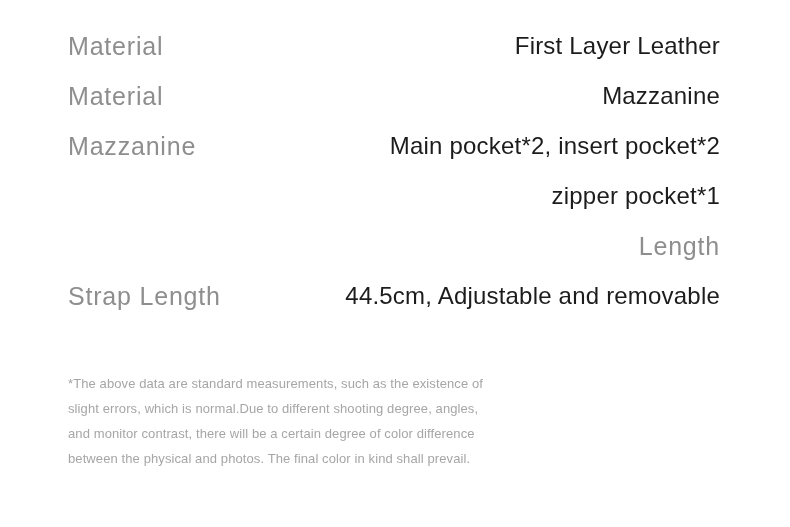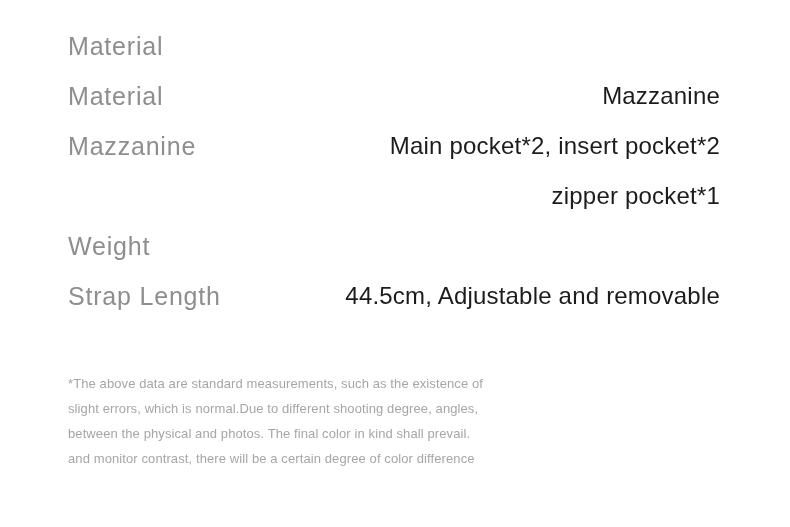--- a/index.html
+++ b/index.html
@@ -25,7 +25,7 @@
     height: 50px;
     display: flex;
     align-items: center;
-    justify-content: space-between;
+    justify-content: flex-end;
   }
   .spec-label {
     font-size: 25px;

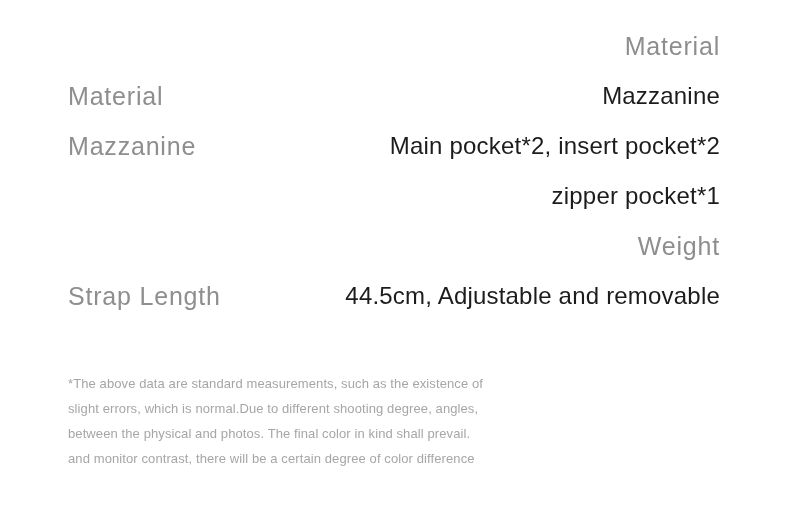--- a/index.html
+++ b/index.html
@@ -66,6 +66,7 @@
 
     <div class="spec-row">
       <span class="spec-label">Material</span>
+      <span class="spec-value">First Layer Leather</span>
     </div>
 
     <div class="spec-row">

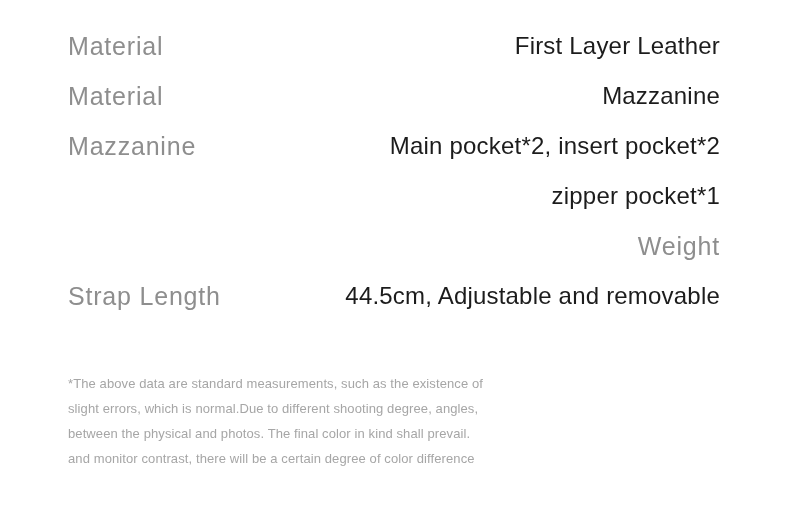--- a/index.html
+++ b/index.html
@@ -85,7 +85,7 @@
     </div>
 
     <div class="spec-row">
-      <span class="spec-label">Weight</span>
+      <span class="spec-label">Length</span>
     </div>
 
     <div class="spec-row">

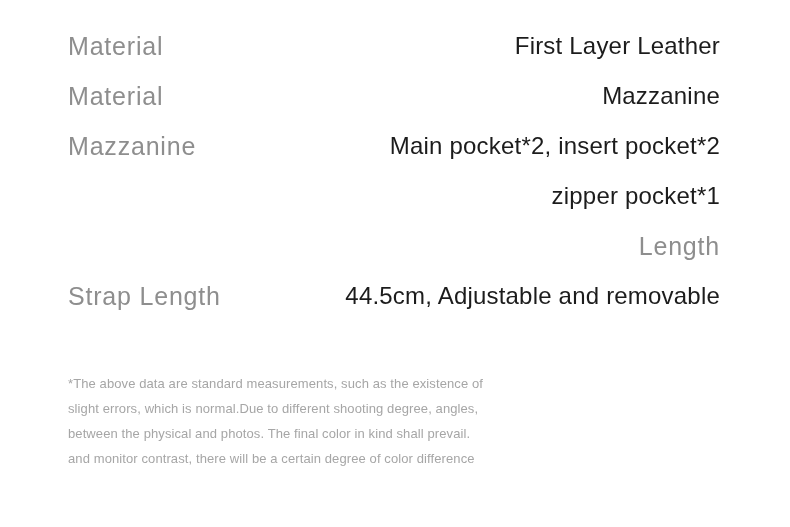--- a/index.html
+++ b/index.html
@@ -98,8 +98,8 @@
   <div class="disclaimer">
     <div class="disclaimer-line">*The above data are standard measurements, such as the existence of</div>
     <div class="disclaimer-line">slight errors, which is normal.Due to different shooting degree, angles,</div>
+    <div class="disclaimer-line">and monitor contrast, there will be a certain degree of color difference</div>
     <div class="disclaimer-line">between the physical and photos. The final color in kind shall prevail.</div>
-    <div class="disclaimer-line">and monitor contrast, there will be a certain degree of color difference</div>
   </div>
 
 </div>

